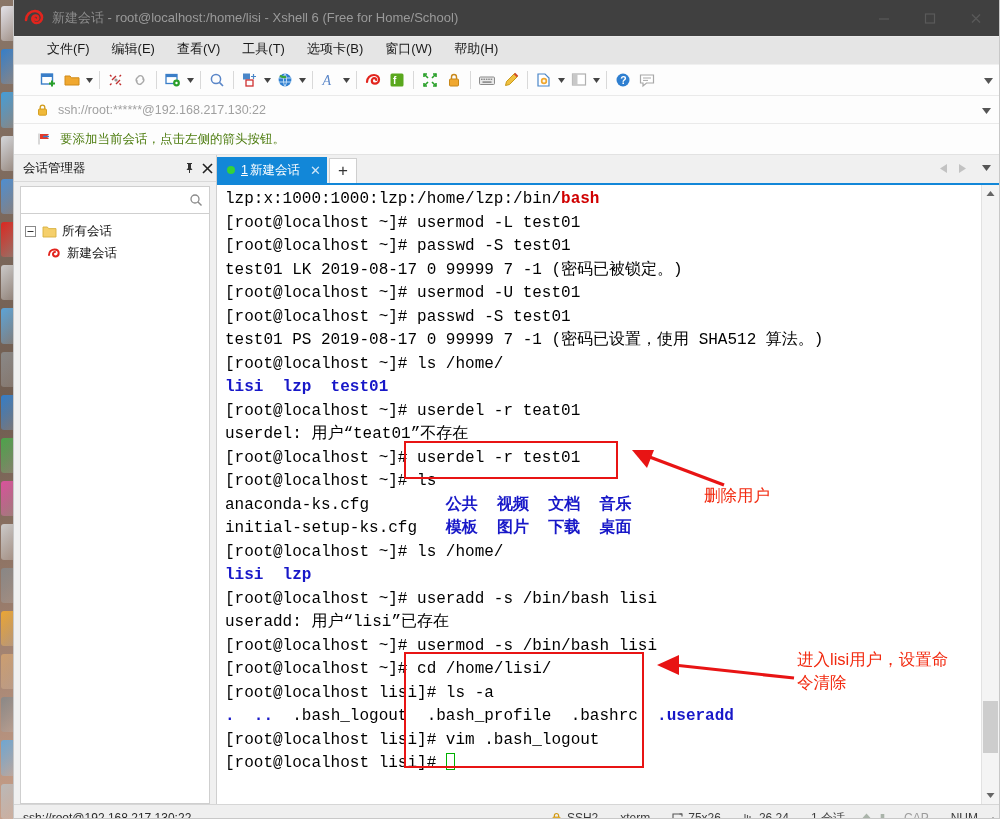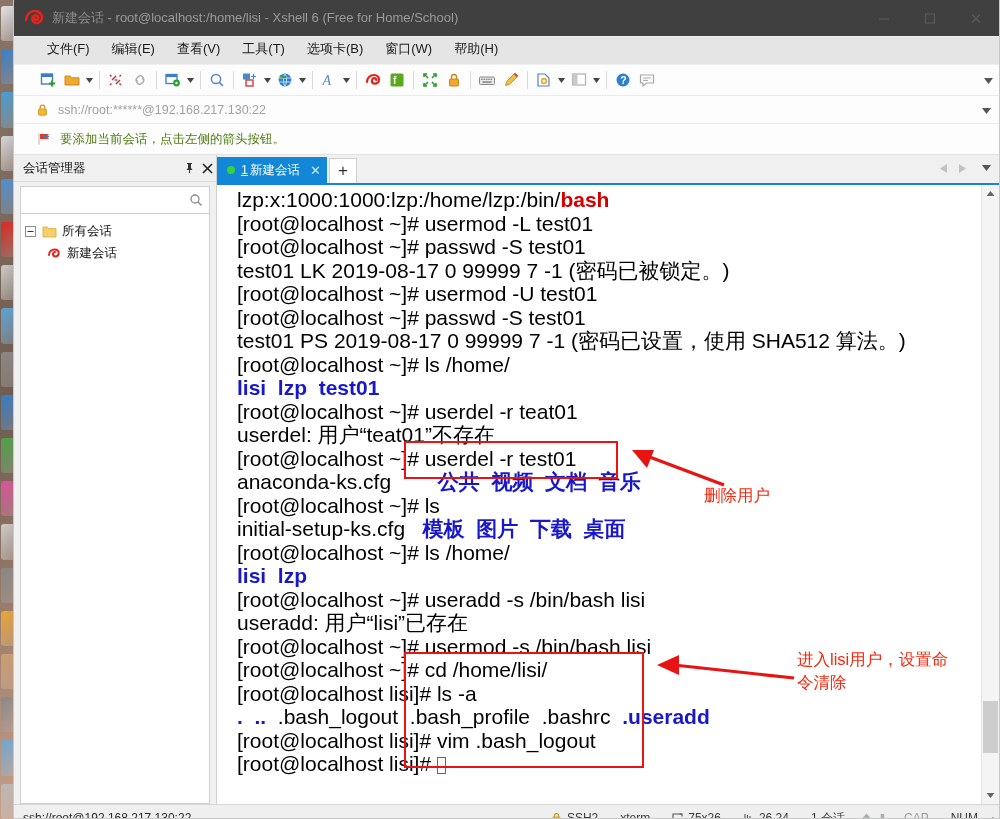--- a/index.html
+++ b/index.html
@@ -131,9 +131,9 @@
   #termwrap{flex:1;display:flex;min-height:0;background:#fff;}
   #terminal{
     flex:1;background:#fff;position:relative;overflow:hidden;
-    font-family:Liberation Sans, sans-serif;
-    font-size:21px;line-height:23.5px;
-    padding:3px 0 0 20px;
+    font-family:Liberation Mono, monospace;
+    font-size:16px;line-height:23.5px;
+    padding:3px 0 0 8px;
     color:#000;
   }
   #terminal .ln{white-space:pre;height:23.5px;}

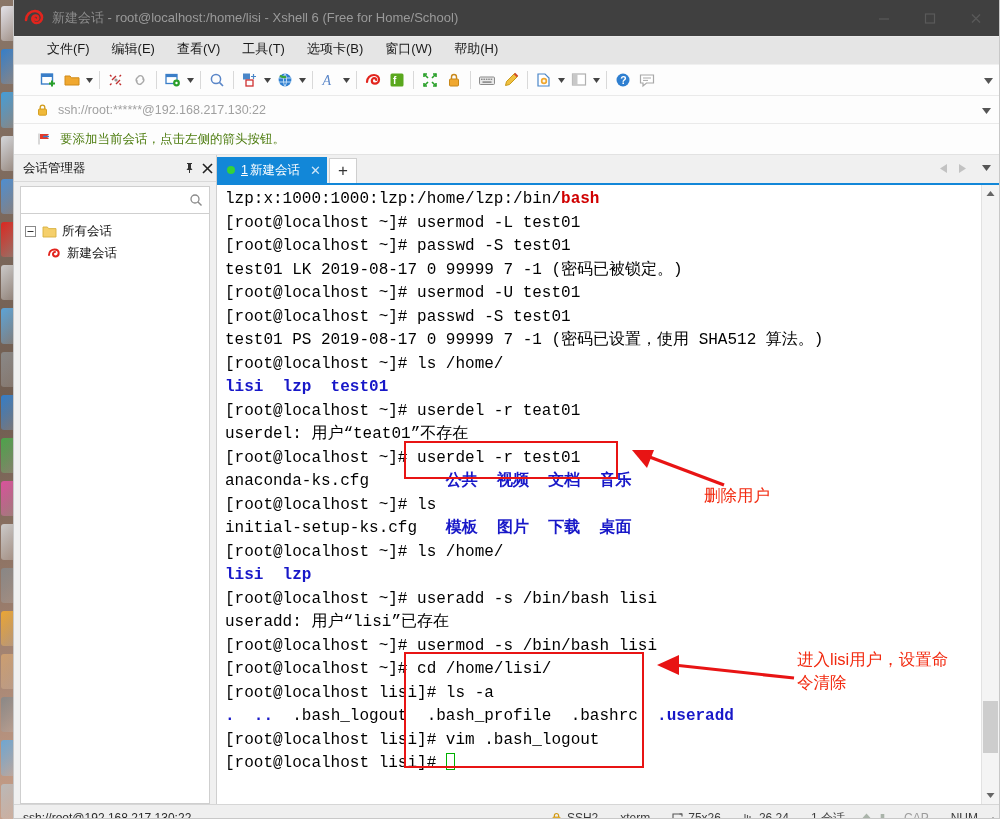--- a/index.html
+++ b/index.html
@@ -521,8 +521,8 @@
             <div class="ln"><span>[root@localhost ~]# userdel -r teat01</span></div>
             <div class="ln"><span>userdel: 用户“teat01”不存在</span></div>
             <div class="ln"><span>[root@localhost ~]# userdel -r test01</span></div>
+            <div class="ln"><span>[root@localhost ~]# ls</span></div>
             <div class="ln"><span>anaconda-ks.cfg        </span><span class="c-blue">公共  视频  文档  音乐</span></div>
-            <div class="ln"><span>[root@localhost ~]# ls</span></div>
             <div class="ln"><span>initial-setup-ks.cfg   </span><span class="c-blue">模板  图片  下载  桌面</span></div>
             <div class="ln"><span>[root@localhost ~]# ls /home/</span></div>
             <div class="ln"><span class="c-blue">lisi  lzp</span></div>

